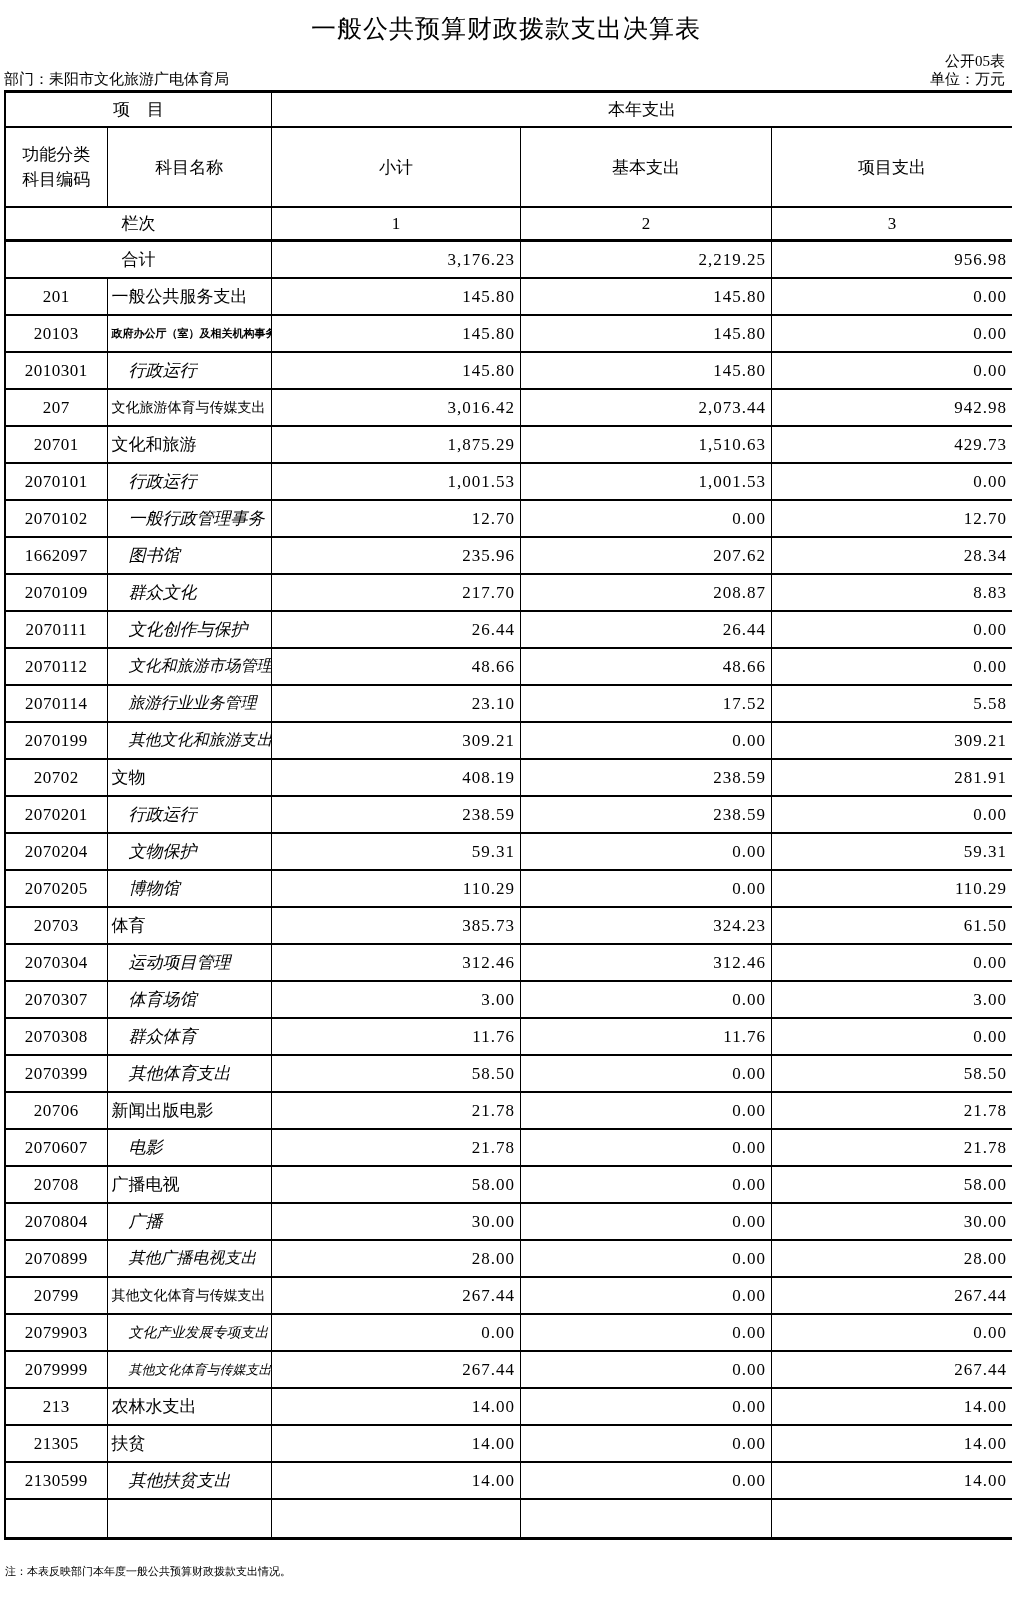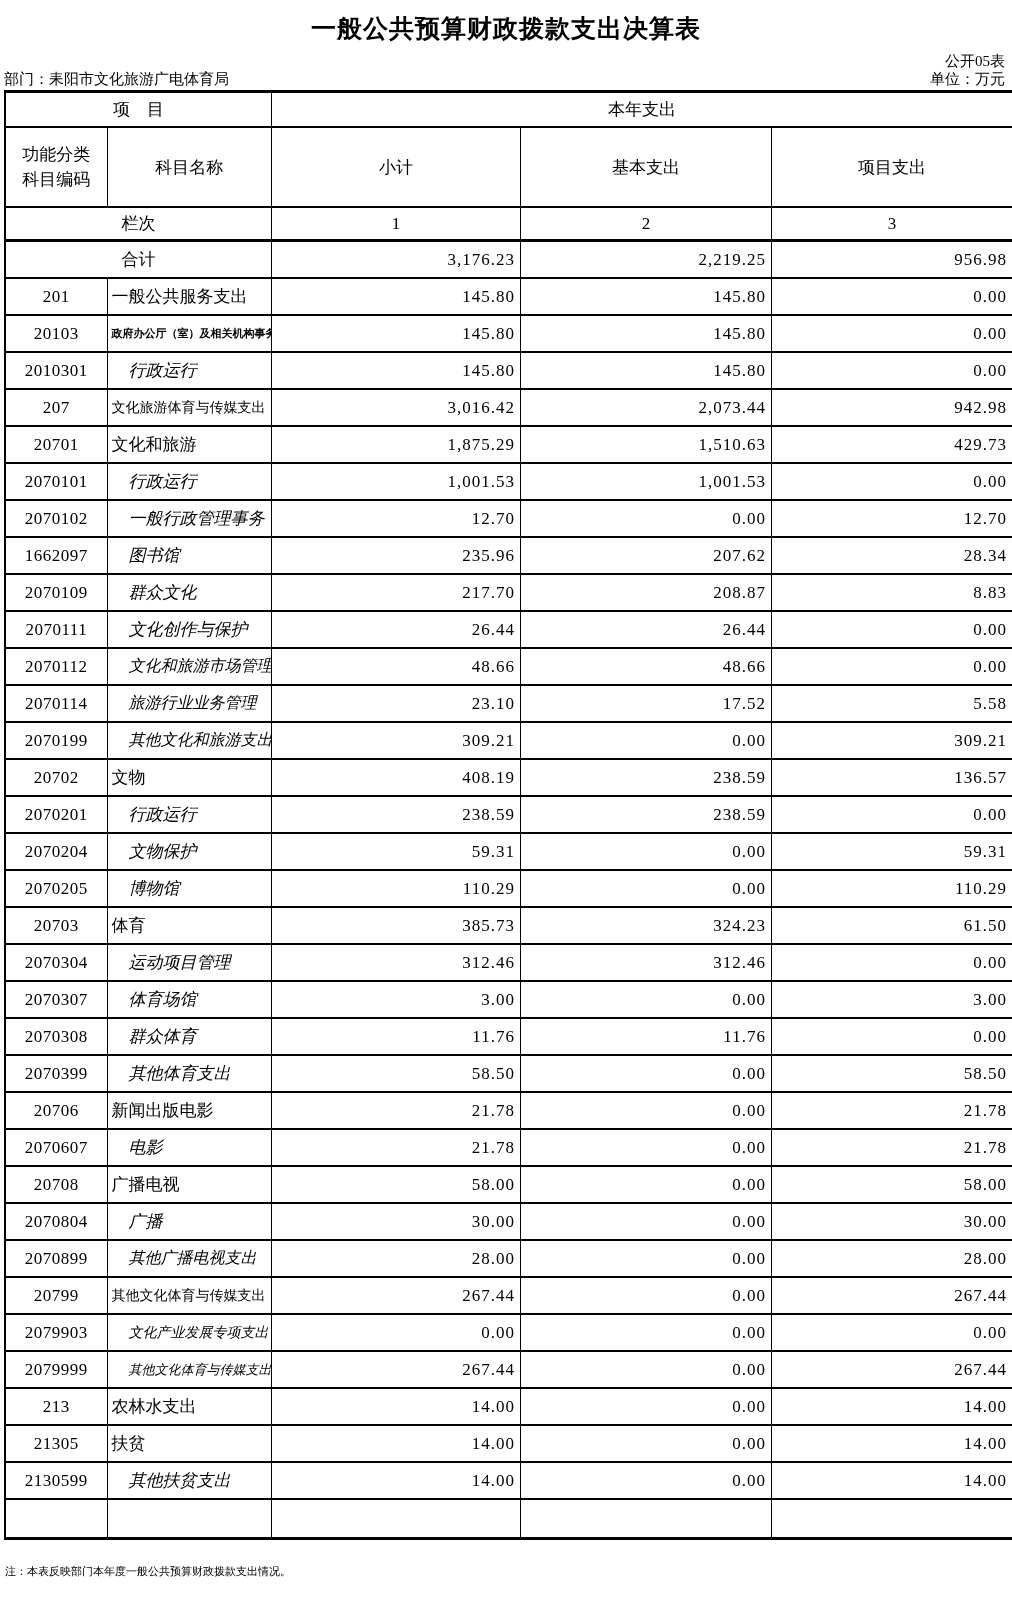--- a/index.html
+++ b/index.html
@@ -11,7 +11,7 @@
   *{box-sizing:border-box;}
   .title{
     margin-top:8px;height:42px;line-height:42px;text-align:center;
-    font-size:25px;font-weight:bold;letter-spacing:1px;
+    font-size:25px;font-weight:normal;letter-spacing:1px;
   }
   .sheet-label{
     text-align:right;padding-right:7px;font-size:15px;line-height:18px;margin-top:2px;

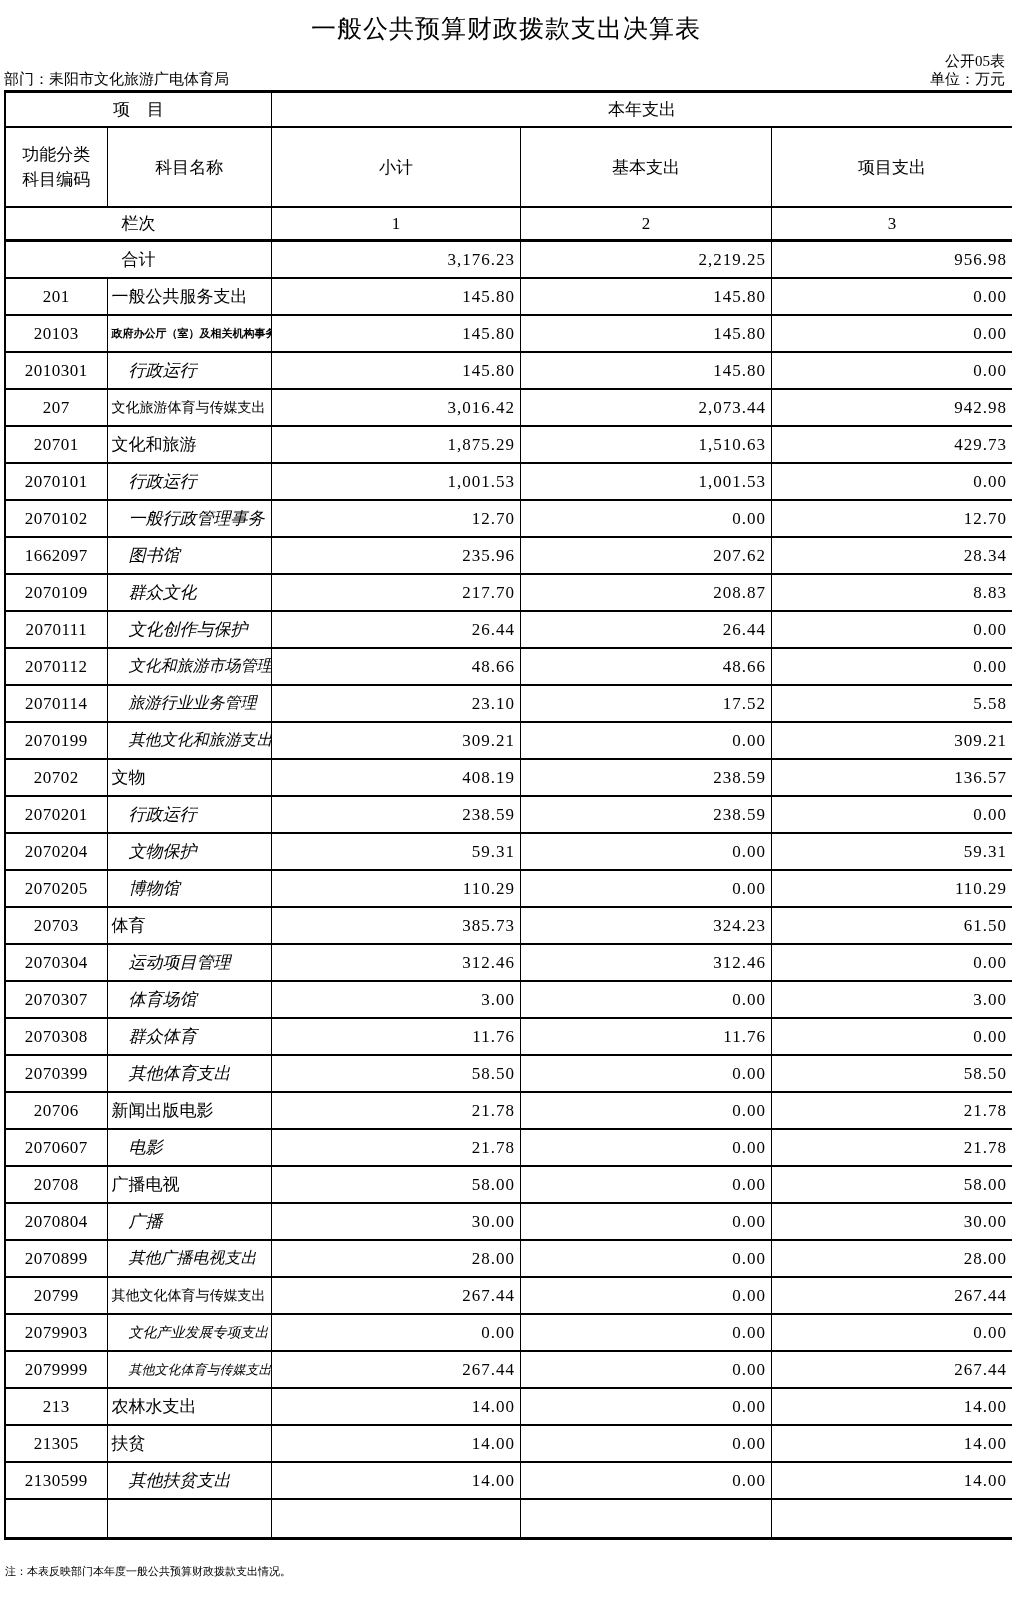--- a/index.html
+++ b/index.html
@@ -190,7 +190,7 @@
           <div class="td c-name">文物</div>
           <div class="td c-val v1">408.19</div>
           <div class="td c-val v2">238.59</div>
-          <div class="td c-val v3w c-last">136.57</div>
+          <div class="td c-val v3w c-last">281.91</div>
         </div>
         <div class="tr">
           <div class="td c-code">2070201</div>

